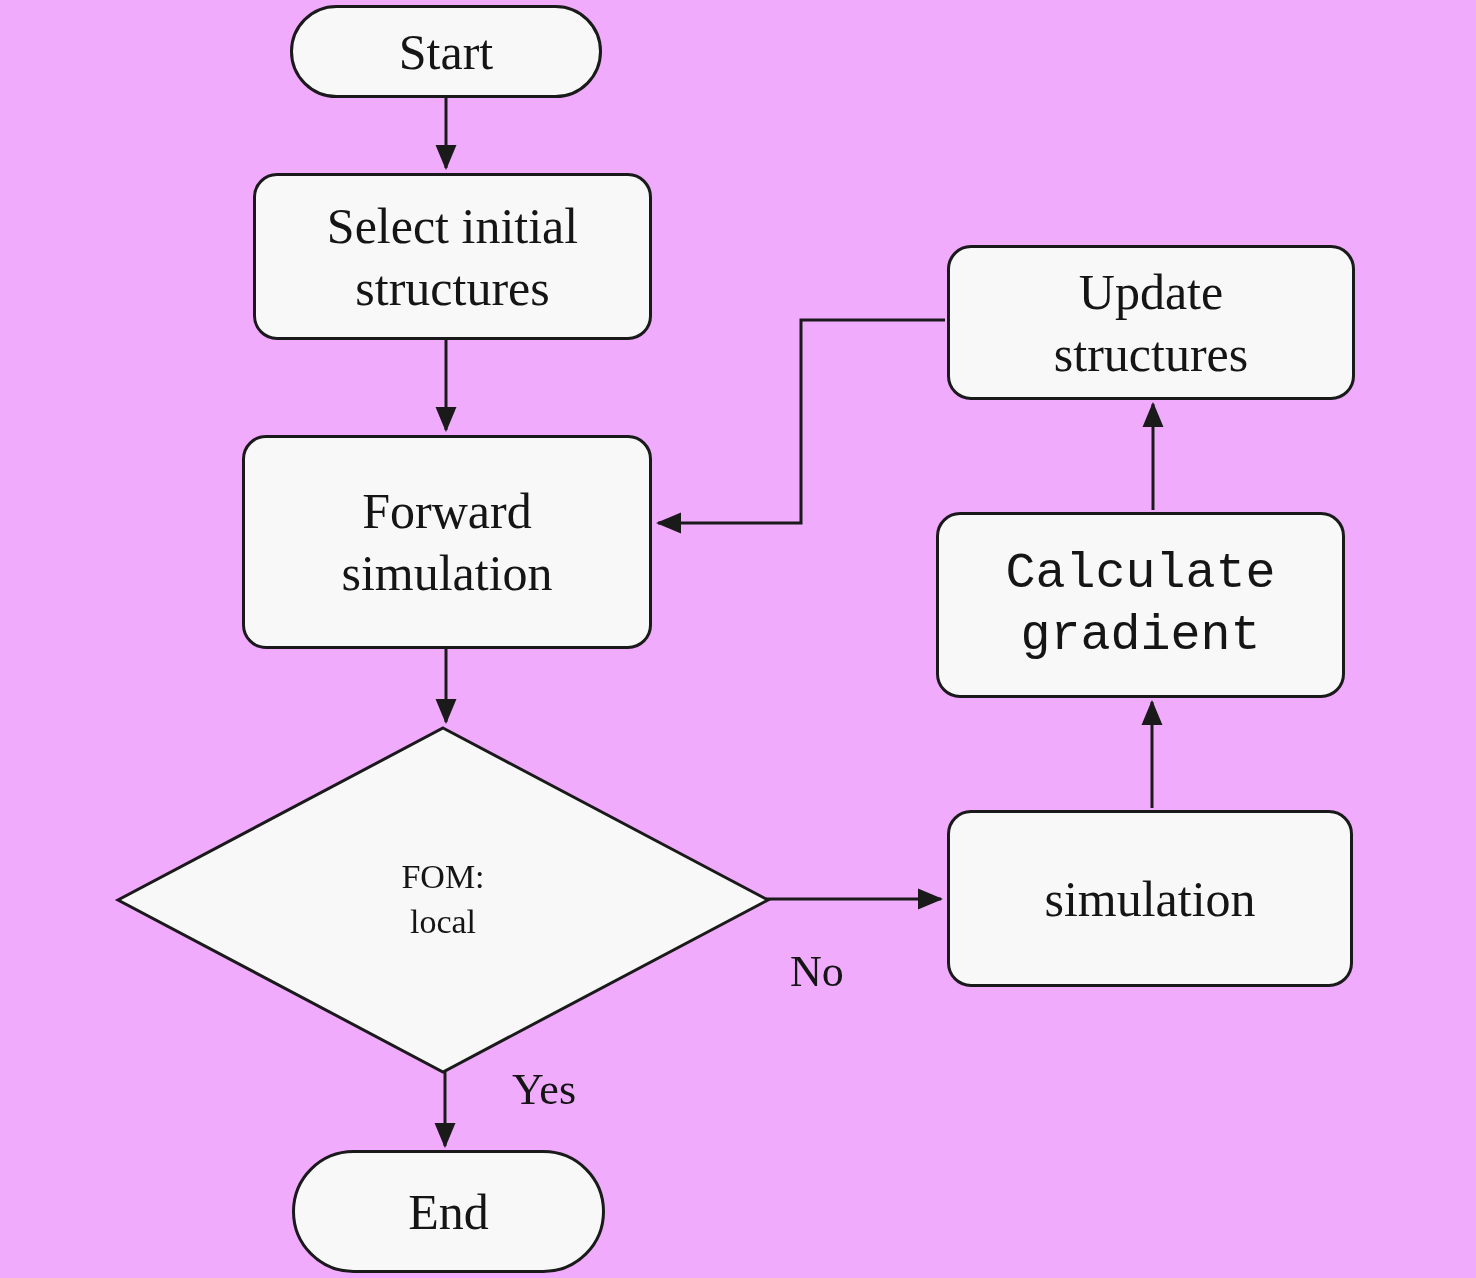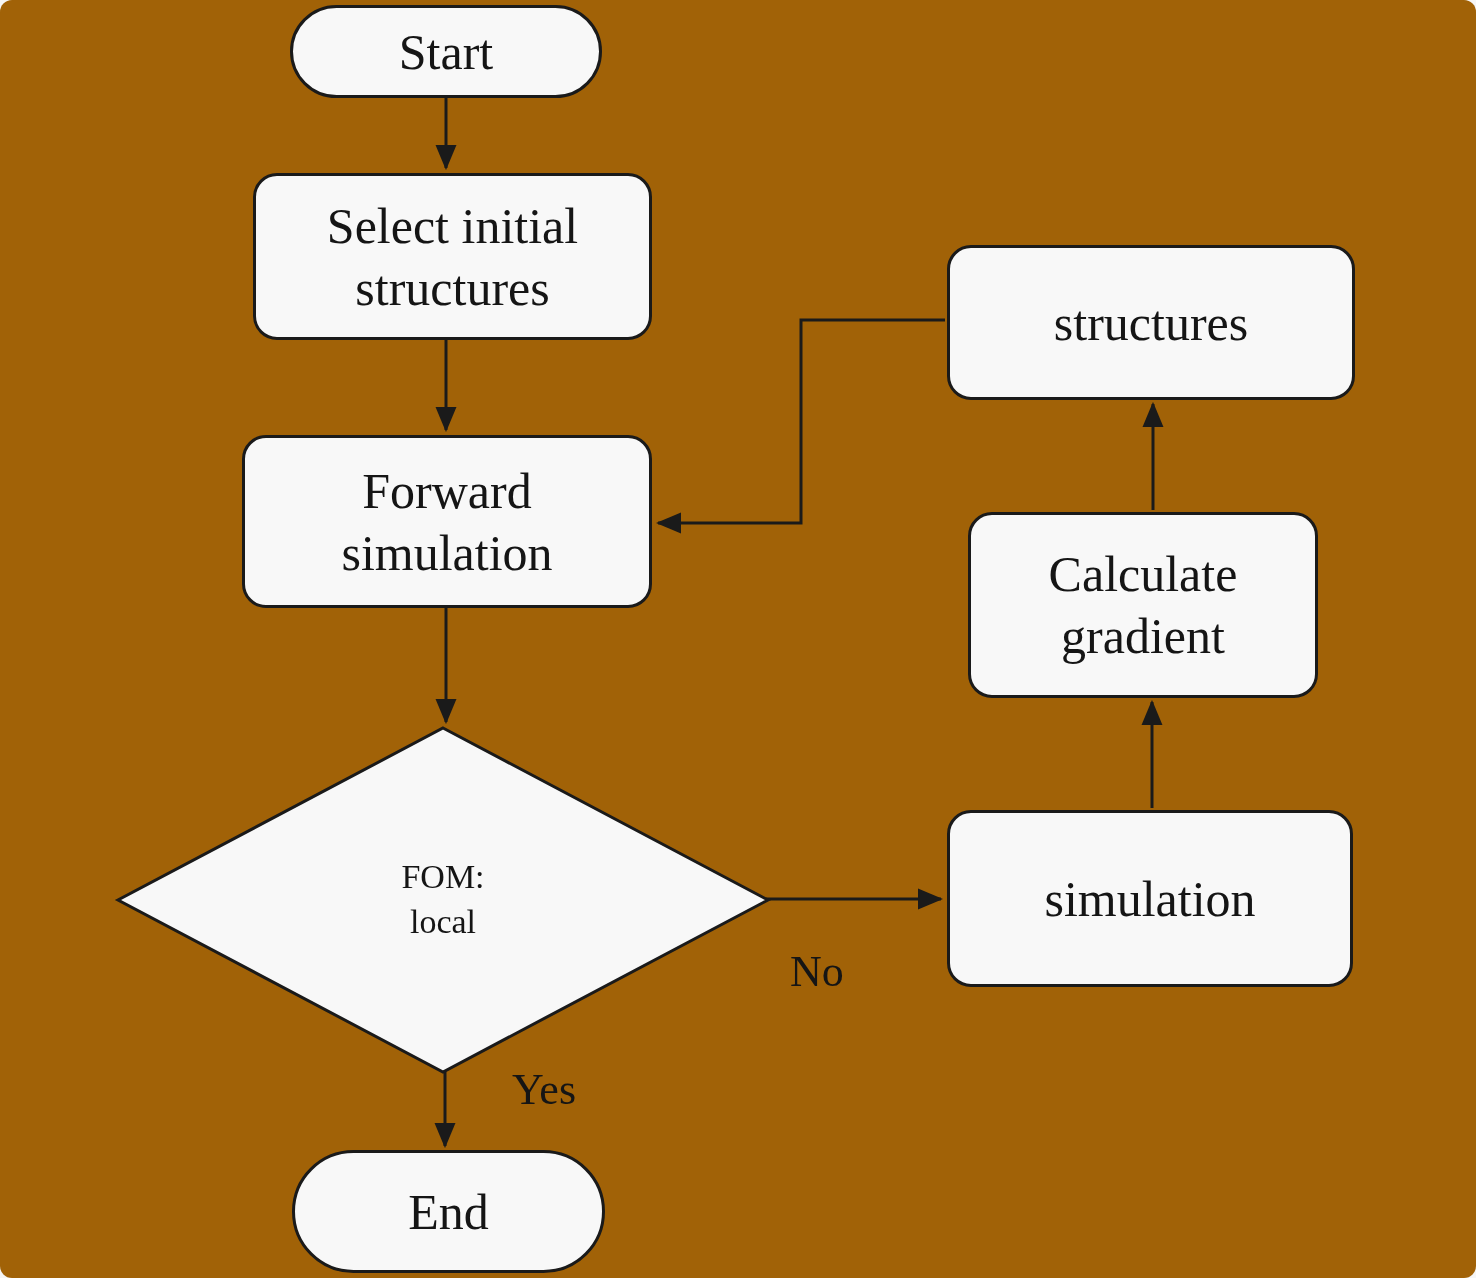--- a/index.html
+++ b/index.html
@@ -12,9 +12,8 @@
     position: relative;
     width: 1476px;
     height: 1278px;
-    background: #a16207;
+    background: #f0abfc;
     overflow: hidden;
-    border-radius: 12px;
   }
   svg.wires {
     position: absolute;

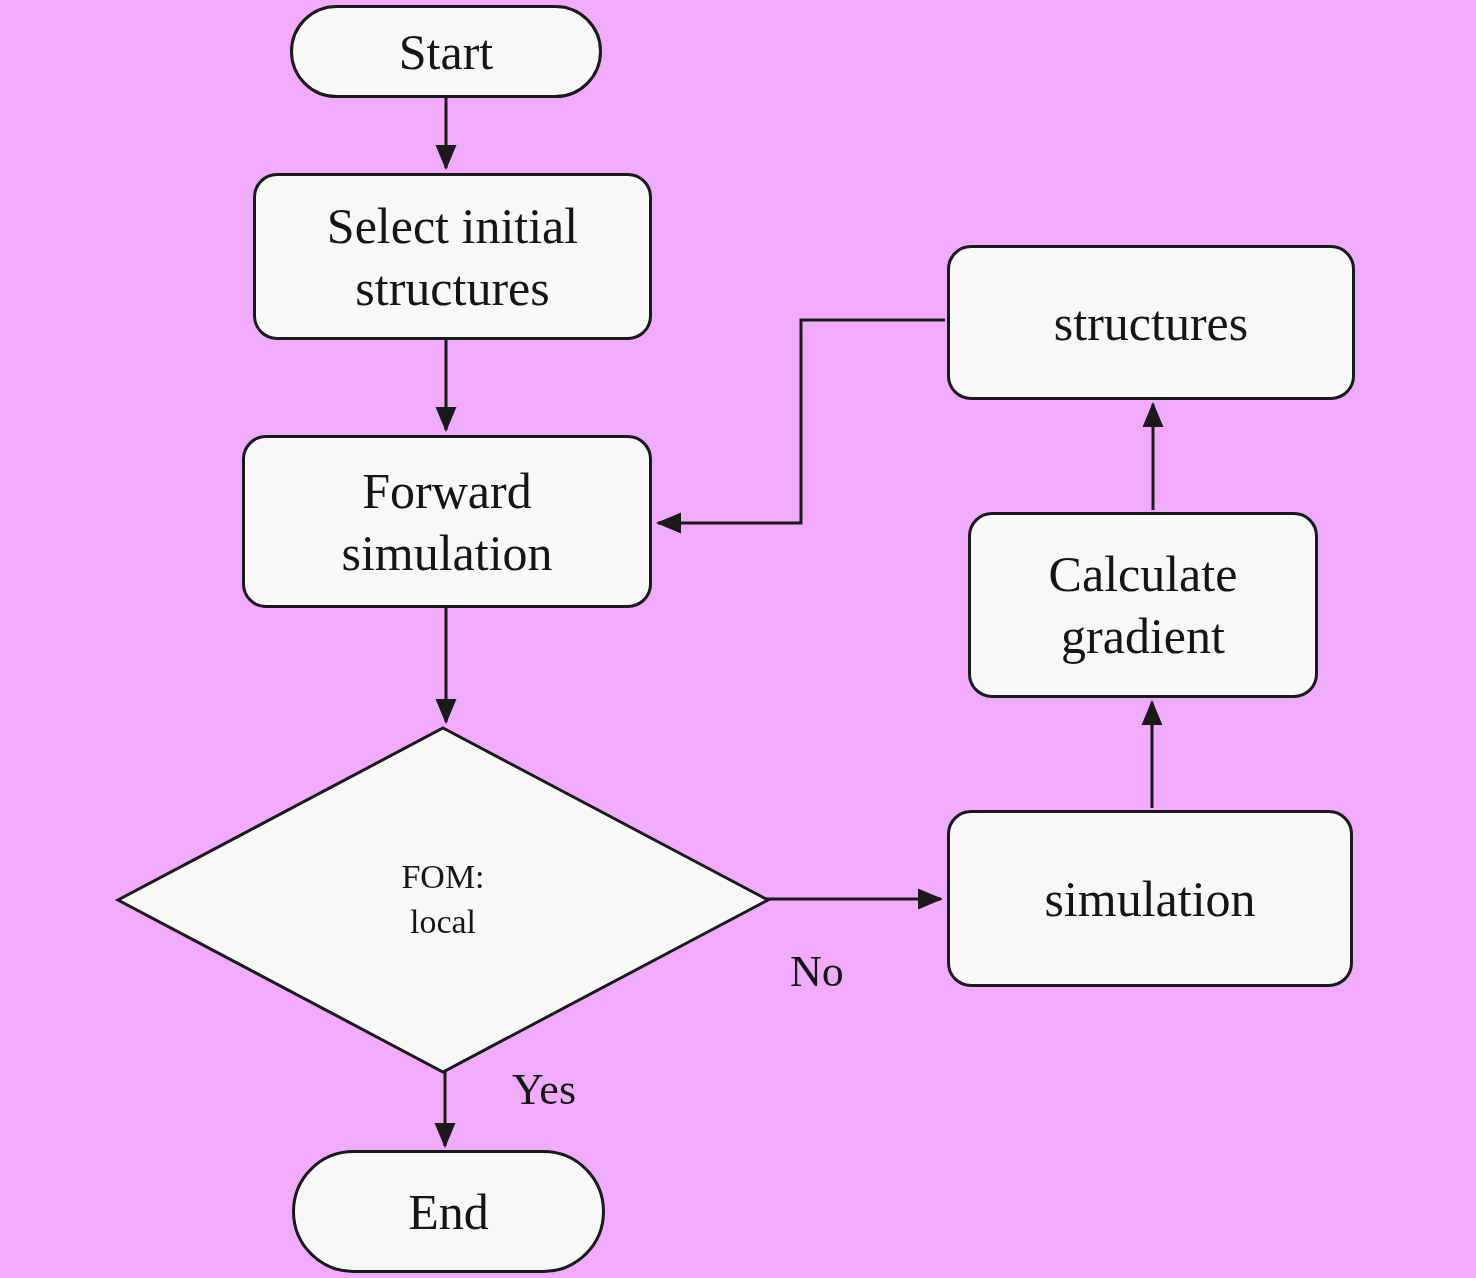--- a/index.html
+++ b/index.html
@@ -112,6 +112,7 @@
   </div>
 
   <div class="node process" style="left:947px; top:245px; width:408px; height:155px;">
+    <div>Update</div>
     <div>structures</div>
   </div>
 

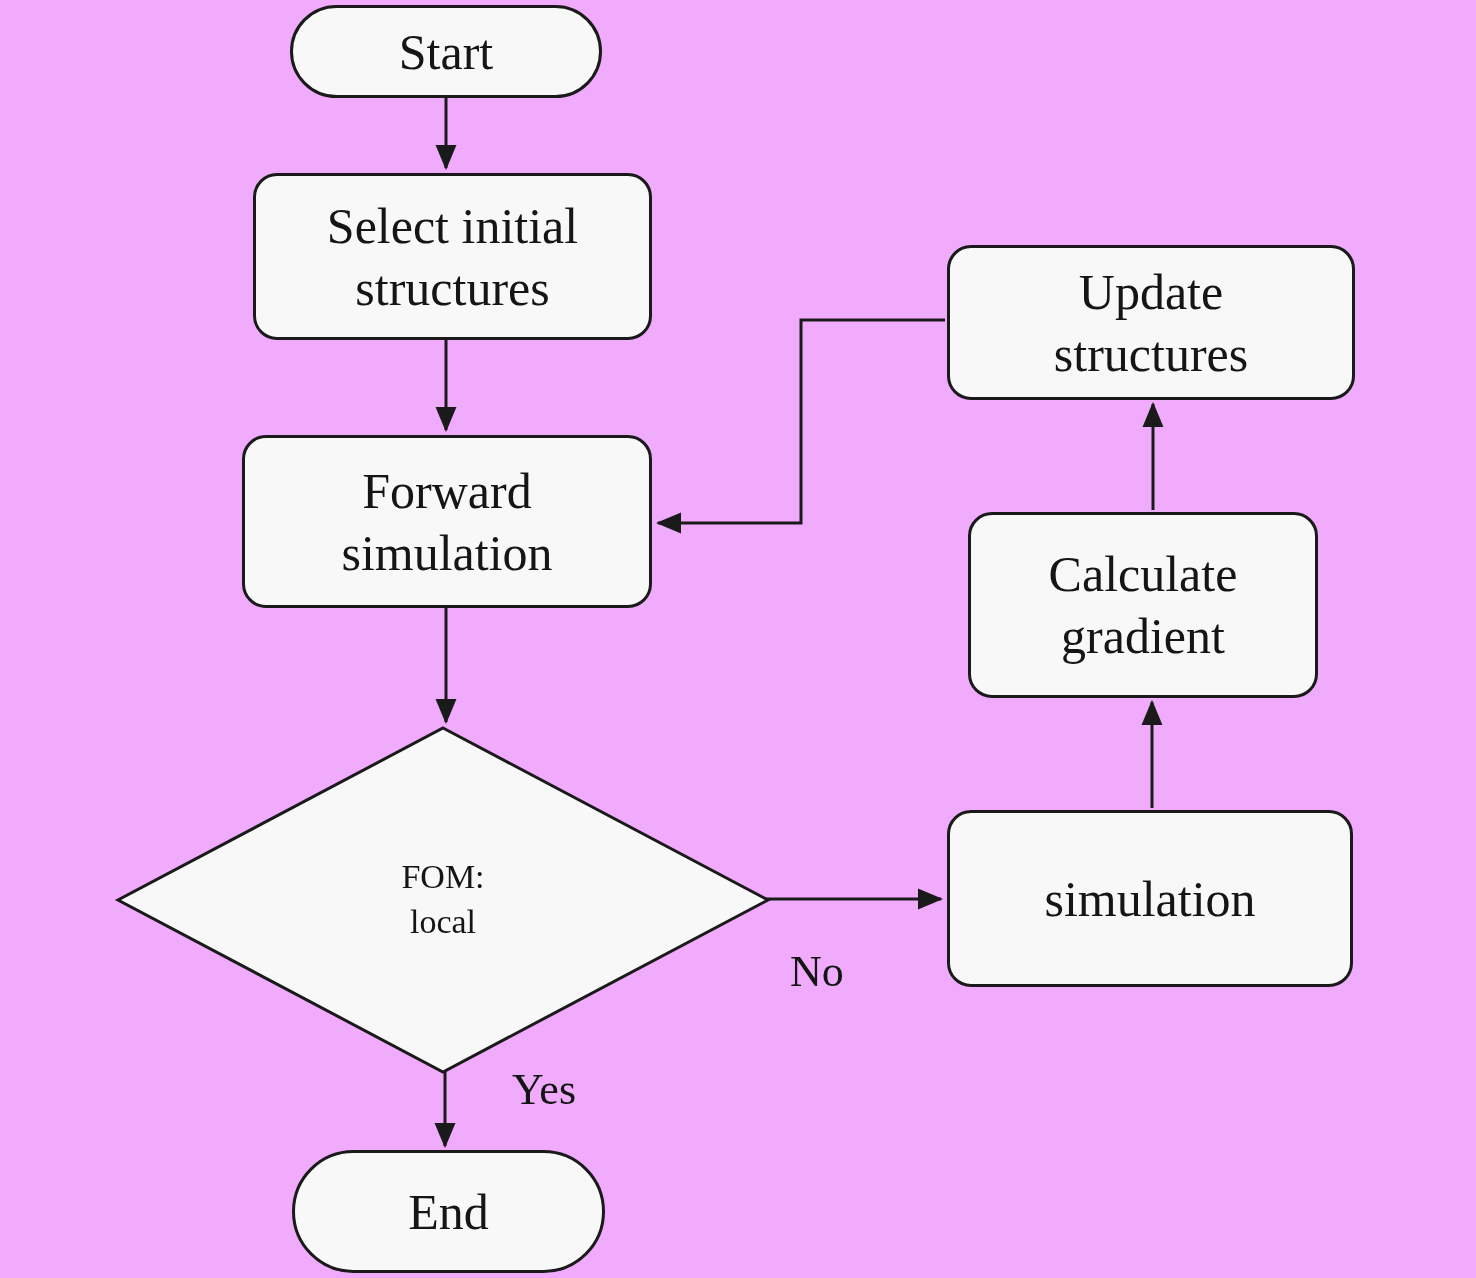--- a/index.html
+++ b/index.html
@@ -97,7 +97,7 @@
     <div>structures</div>
   </div>
 
-  <div class="node process" style="left:242px; top:435px; width:410px; height:173px;font-family:Liberation Serif, serif;">
+  <div class="node process" style="left:242px; top:435px; width:410px; height:214px;font-family:Liberation Serif, serif;">
     <div>Forward</div>
     <div>simulation</div>
   </div>

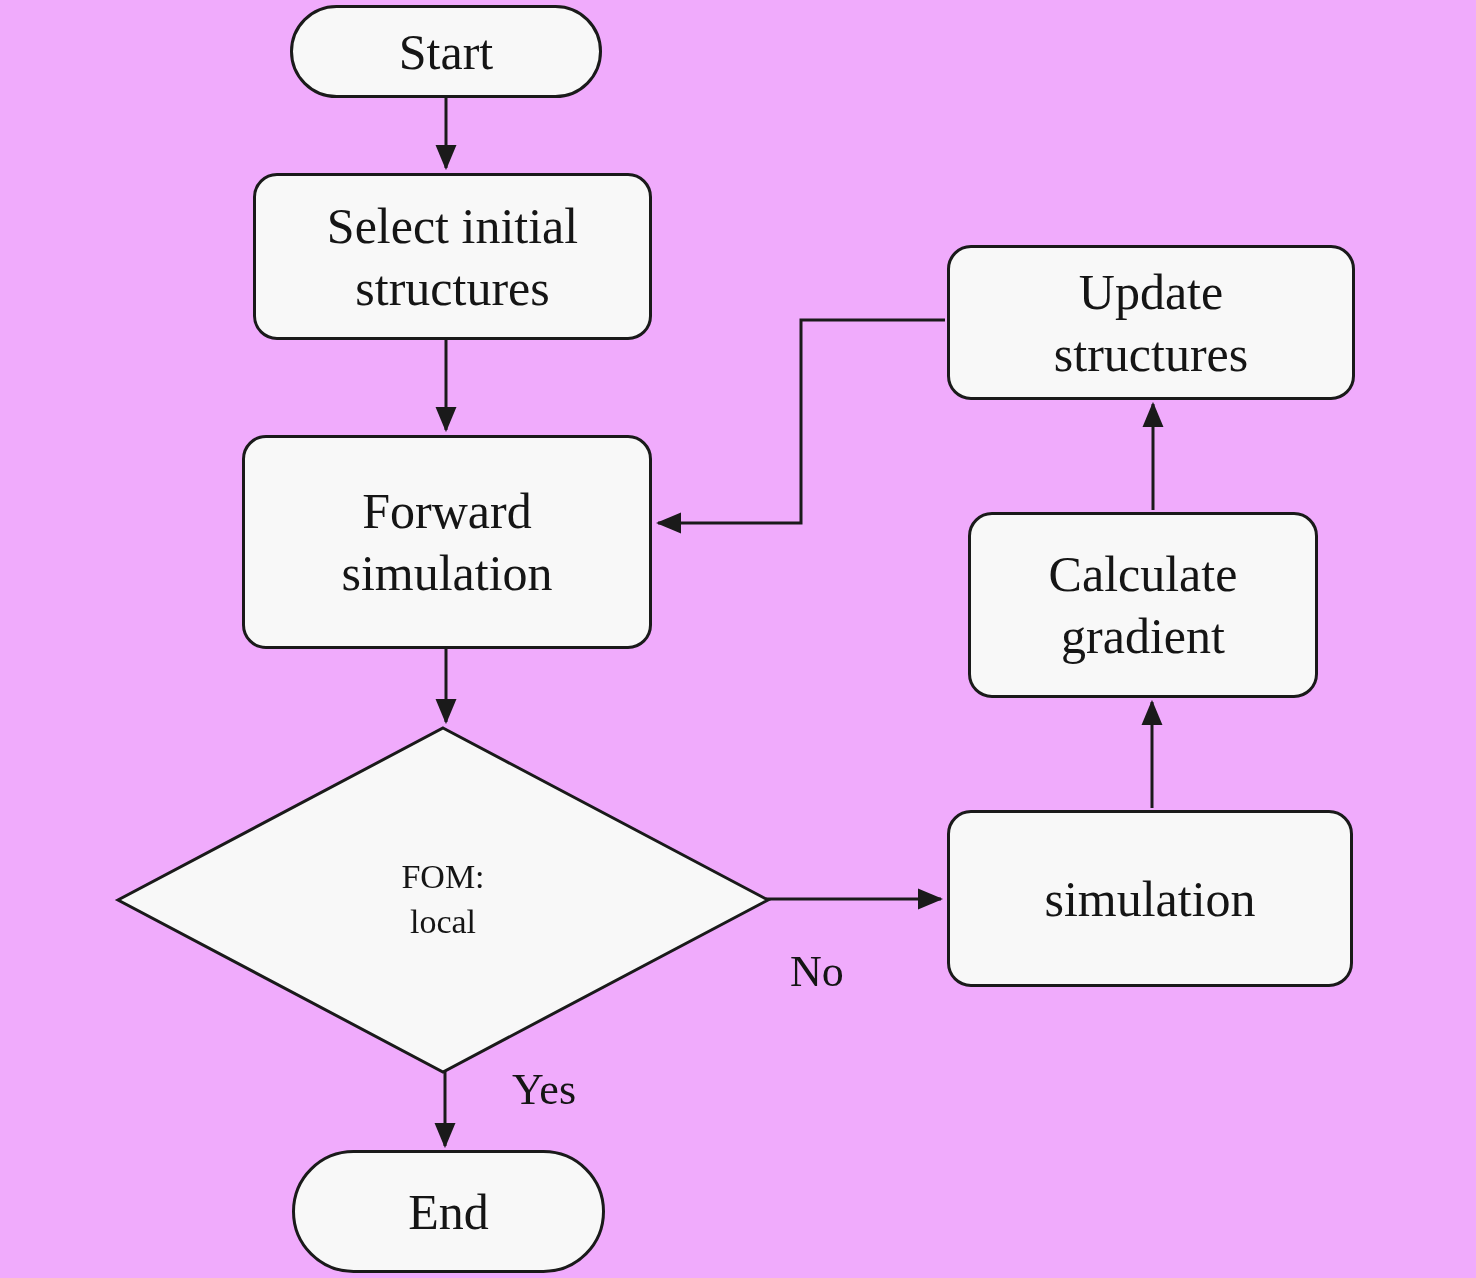--- a/index.html
+++ b/index.html
@@ -116,7 +116,7 @@
     <div>structures</div>
   </div>
 
-  <div class="node process" style="left:968px; top:512px; width:350px; height:186px;">
+  <div class="node process" style="left:936px; top:512px; width:409px; height:186px;font-family:Liberation Mono, monospace;">
     <div>Calculate</div>
     <div>gradient</div>
   </div>

